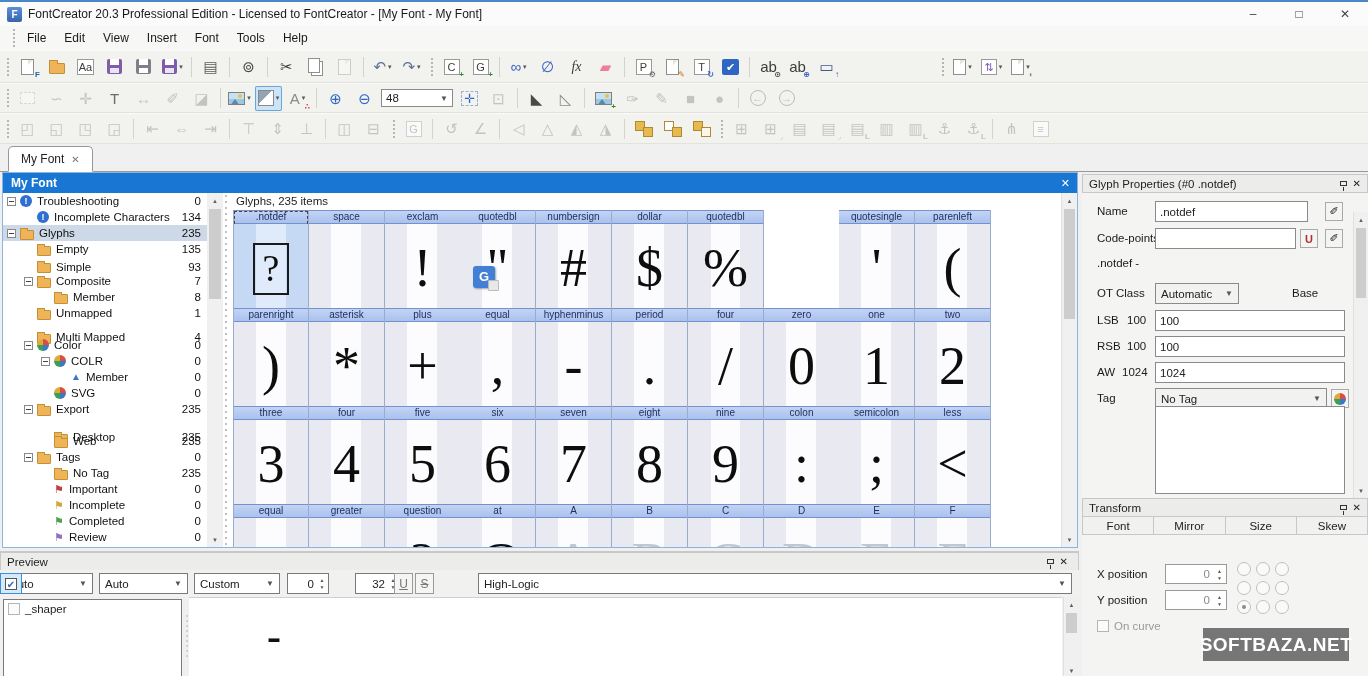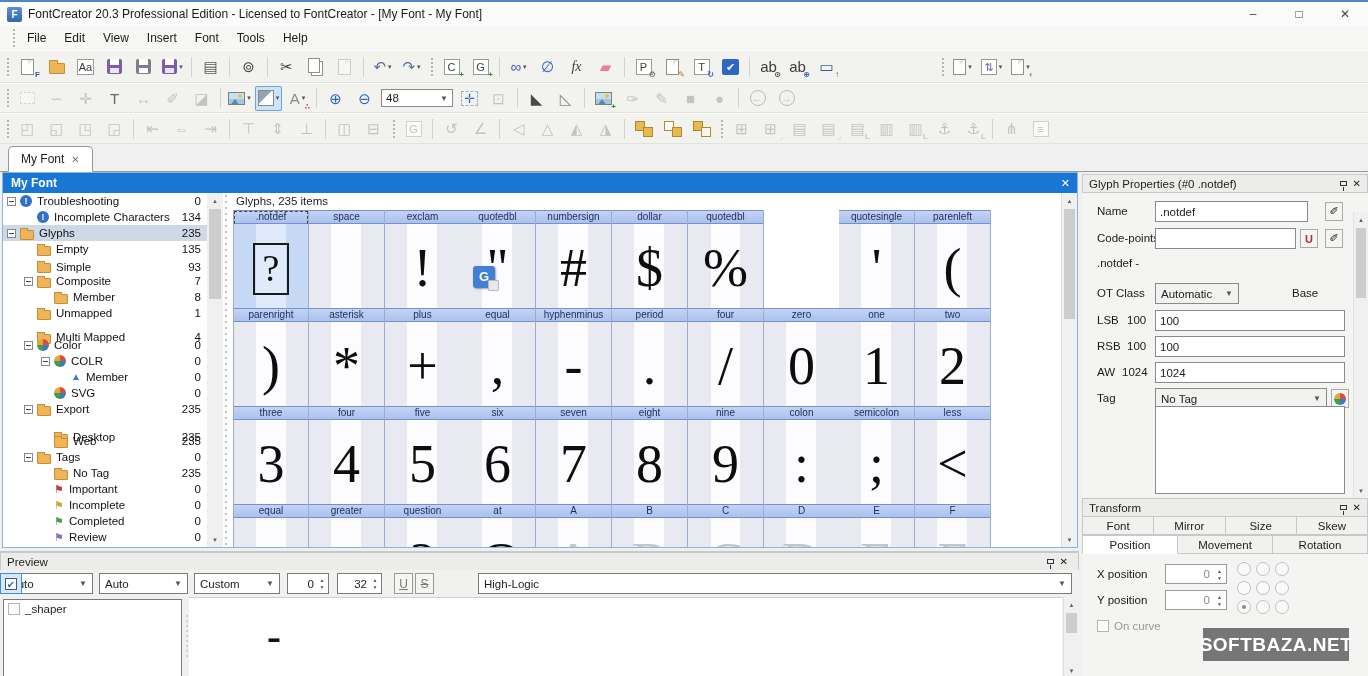--- a/index.html
+++ b/index.html
@@ -1016,11 +1016,6 @@
         <span class="ttab">Mirror</span>
         <span class="ttab">Size</span>
         <span class="ttab">Skew</span>
-      </div>
-    <div id="tftabs2">
-        <span class="ttab active">Position</span>
-        <span class="ttab">Movement</span>
-        <span class="ttab">Rotation</span>
       </div>
     <div id="tfbody">
       <span class="flabel" style="left:15px;top:14px">X position</span>

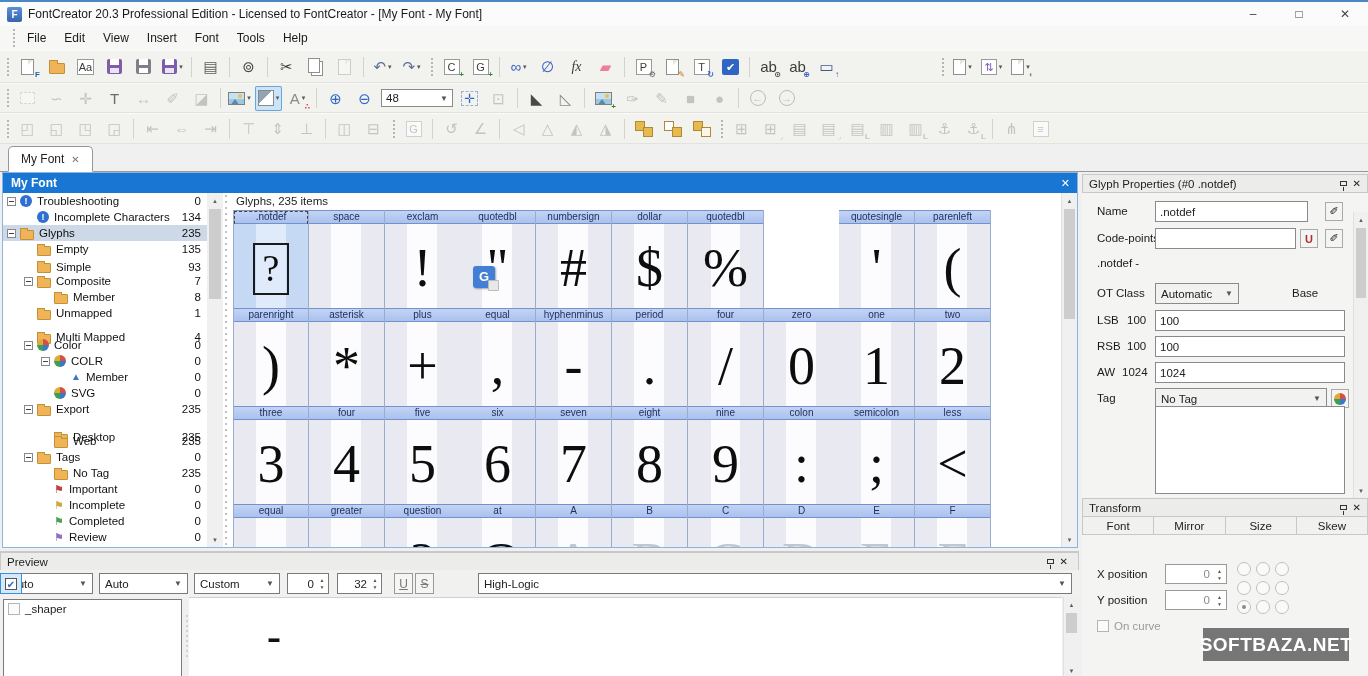--- a/index.html
+++ b/index.html
@@ -1079,7 +1079,7 @@
             <span>▼</span>
           </span>
         </span>
-      <span class="pvspin" style="left:337px;width:45px">
+      <span class="pvspin" style="left:355px;width:45px">
           <span class="val">32</span>
           <span class="arrs">
             <span>▲</span>

